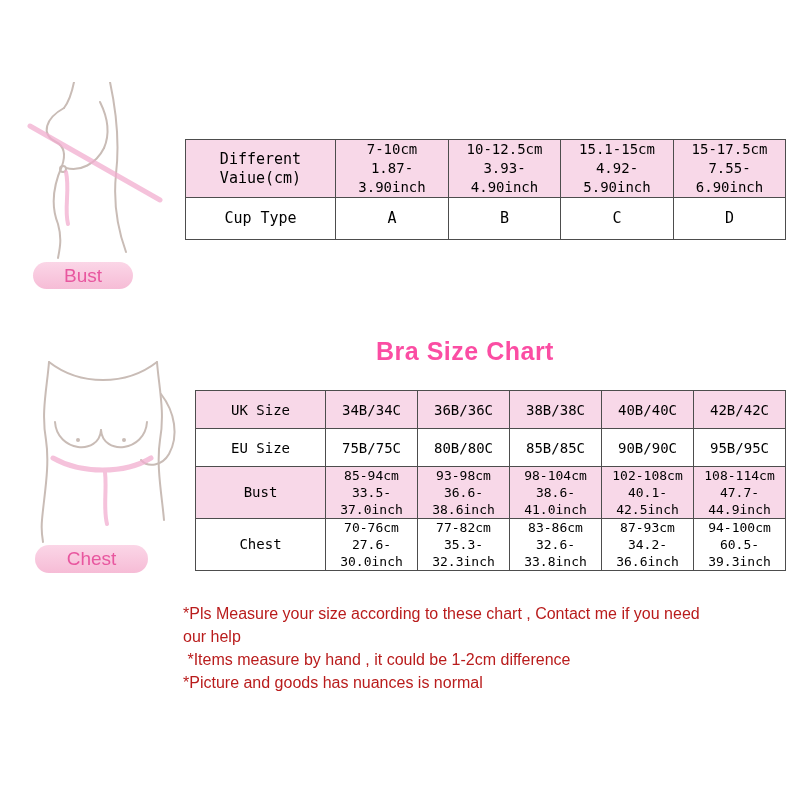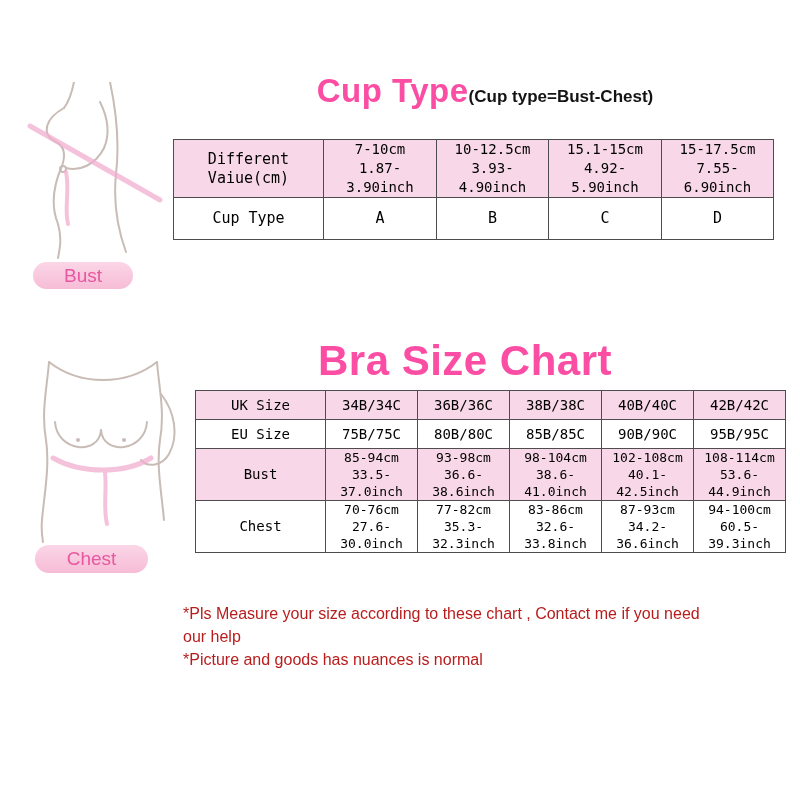--- a/index.html
+++ b/index.html
@@ -66,9 +66,6 @@
 
   <div class="abs badge" style="left:33px; top:262px; width:100px; height:27px;">Bust</div>
 
-  <div class="abs title-row" style="left:185px; top:72px; width:600px;">
-    <span class="big-title">Cup Type</span><span class="sub-title">(Cup type=Bust-Chest)</span>
-  </div>
 
   <table class="abs sizes cup-table">
     <colgroup>

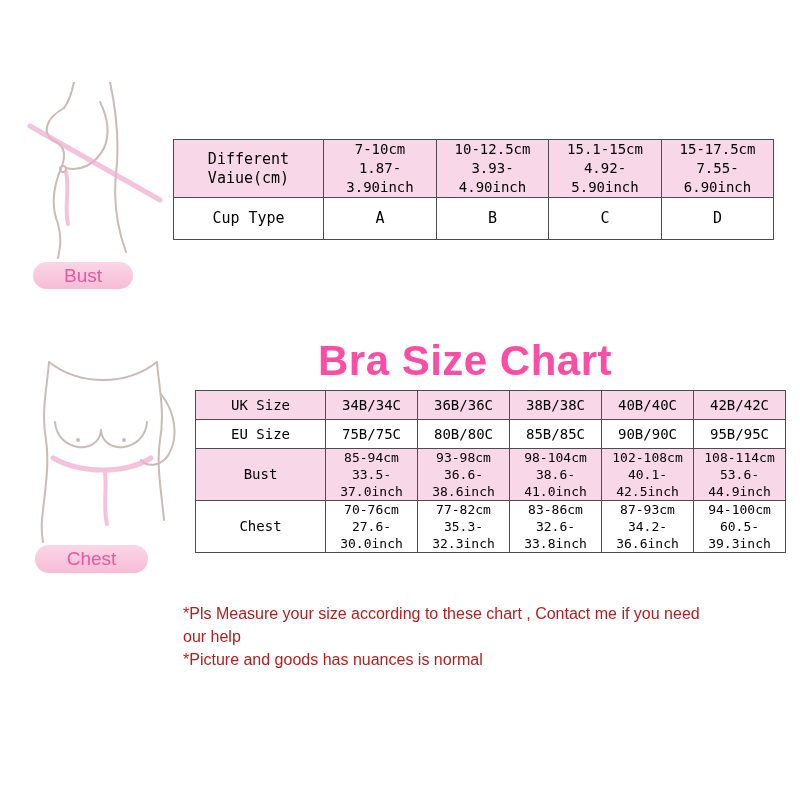--- a/index.html
+++ b/index.html
@@ -18,7 +18,7 @@
   table.sizes { border-collapse:collapse; table-layout:fixed; font-family:"DejaVu Sans Mono", monospace; background:#ffffff; }
   table.sizes td { border:1px solid #4d4d4d; text-align:center; vertical-align:middle; color:#000; padding:0 2px; }
   tr.pink td { background:#f8d8e8; }
-  .cup-table { left:173px; top:139px; }
+  .cup-table { left:185px; top:139px; }
   .cup-table td { font-size:14px; line-height:19px; }
   .cup-table .row-head td { height:58px; }
   .cup-table .row-vals td { height:42px; font-size:15px; }

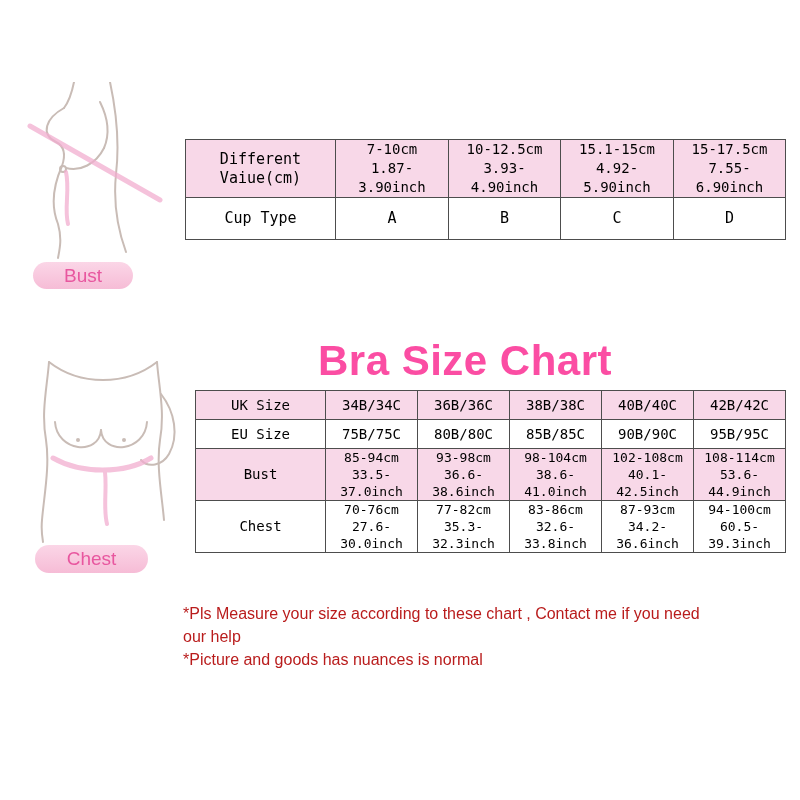--- a/index.html
+++ b/index.html
@@ -106,7 +106,7 @@
     </table>
 
   <div class="abs title-row" style="left:165px; top:337px; width:600px;">
-    <span class="big-title" style="font-size:42px;">Bra Size Chart</span>
+    <span class="big-title" style="font-size:25px;">Bra Size Chart</span>
   </div>
 
   <div class="abs" style="left:15px; top:360px; width:175px; height:183px;">

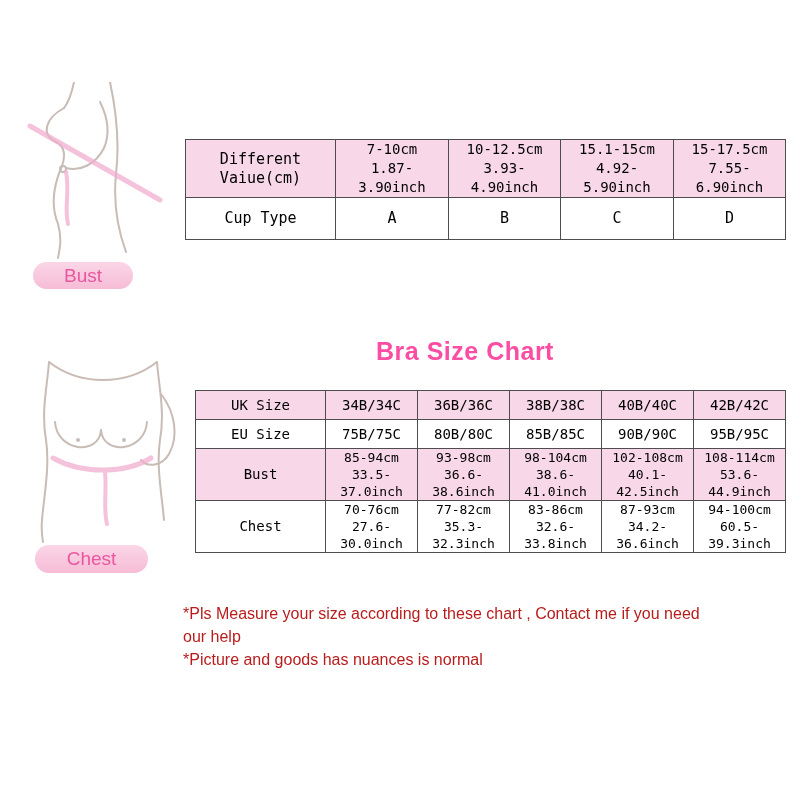--- a/index.html
+++ b/index.html
@@ -26,7 +26,7 @@
 
   .bra-table { left:195px; top:390px; }
   .bra-table td { font-size:14px; }
-  .bra-table .r1 td, .bra-table .r2 td { height:29px; }
+  .bra-table .r1 td, .bra-table .r2 td { height:38px; }
   .bra-table .r3 td, .bra-table .r4 td { height:40px; font-size:13px; line-height:17px; }
   .bra-table td.lbl { font-size:14px; }
 

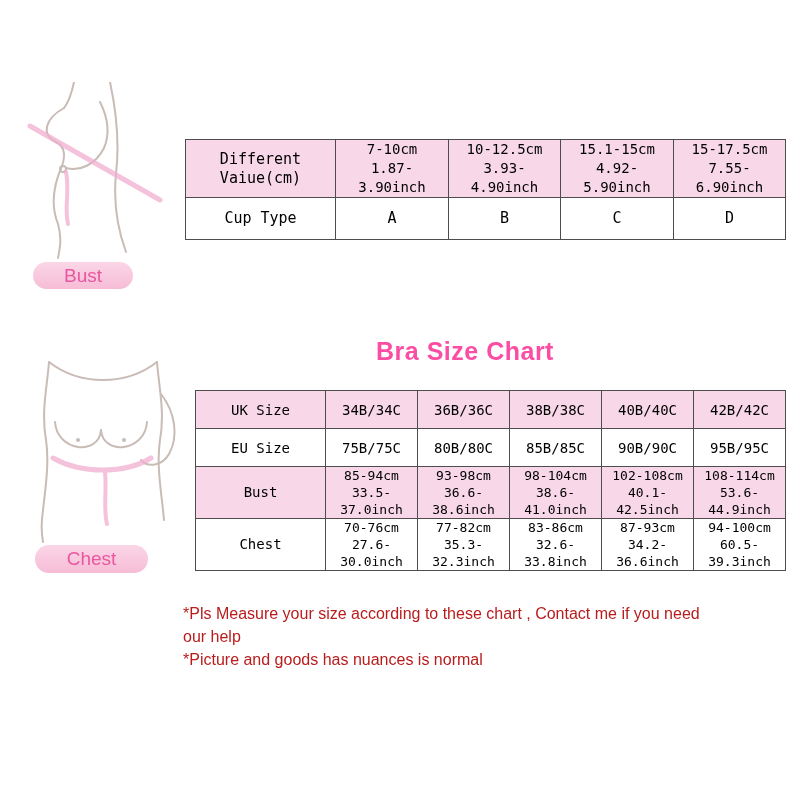--- a/index.html
+++ b/index.html
@@ -178,7 +178,7 @@
       </td>
       <td>
         <div>108-114cm</div>
-        <div>53.6-44.9inch</div>
+        <div>47.7-44.9inch</div>
       </td>
     </tr>
     <tr class="r4">

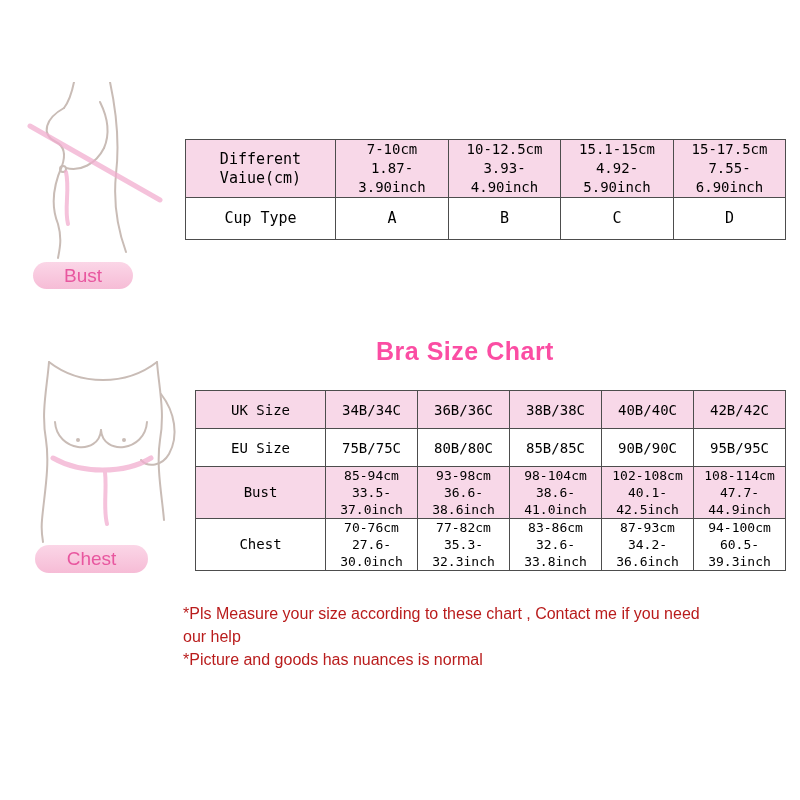--- a/index.html
+++ b/index.html
@@ -210,6 +210,7 @@
   <div class="abs notes" style="left:183px; top:602px; width:617px;">
     <div>*Pls Measure your size according to these chart , Contact me if you need</div>
     <div>our help</div>
+    <div> *Items measure by hand , it could be 1-2cm difference</div>
     <div>*Picture and goods has nuances is normal</div>
   </div>
 

